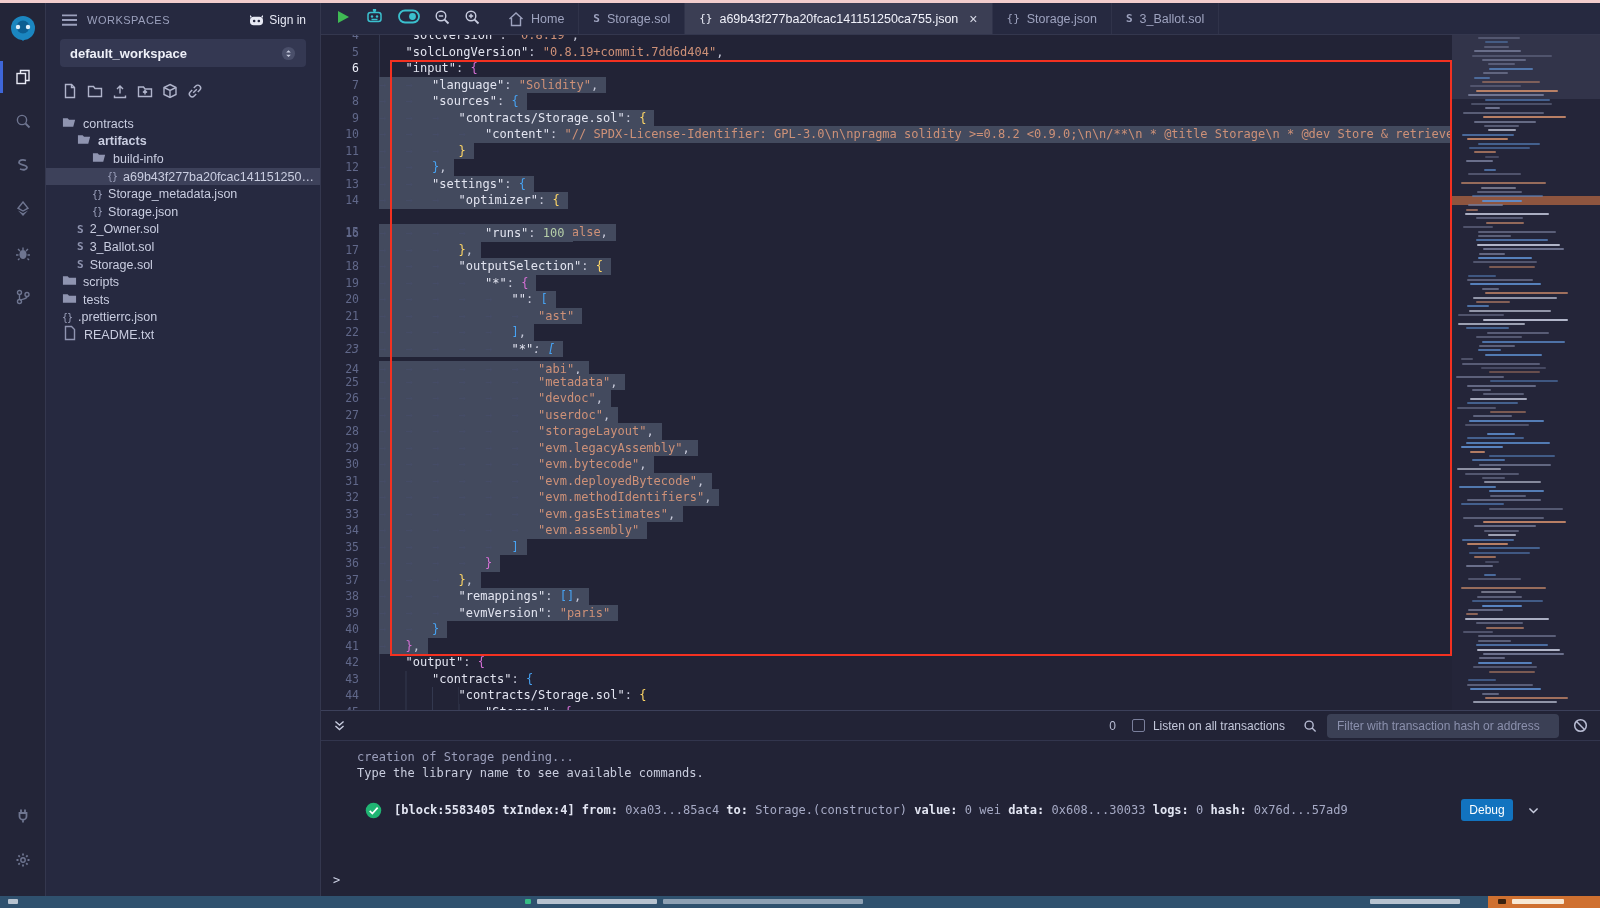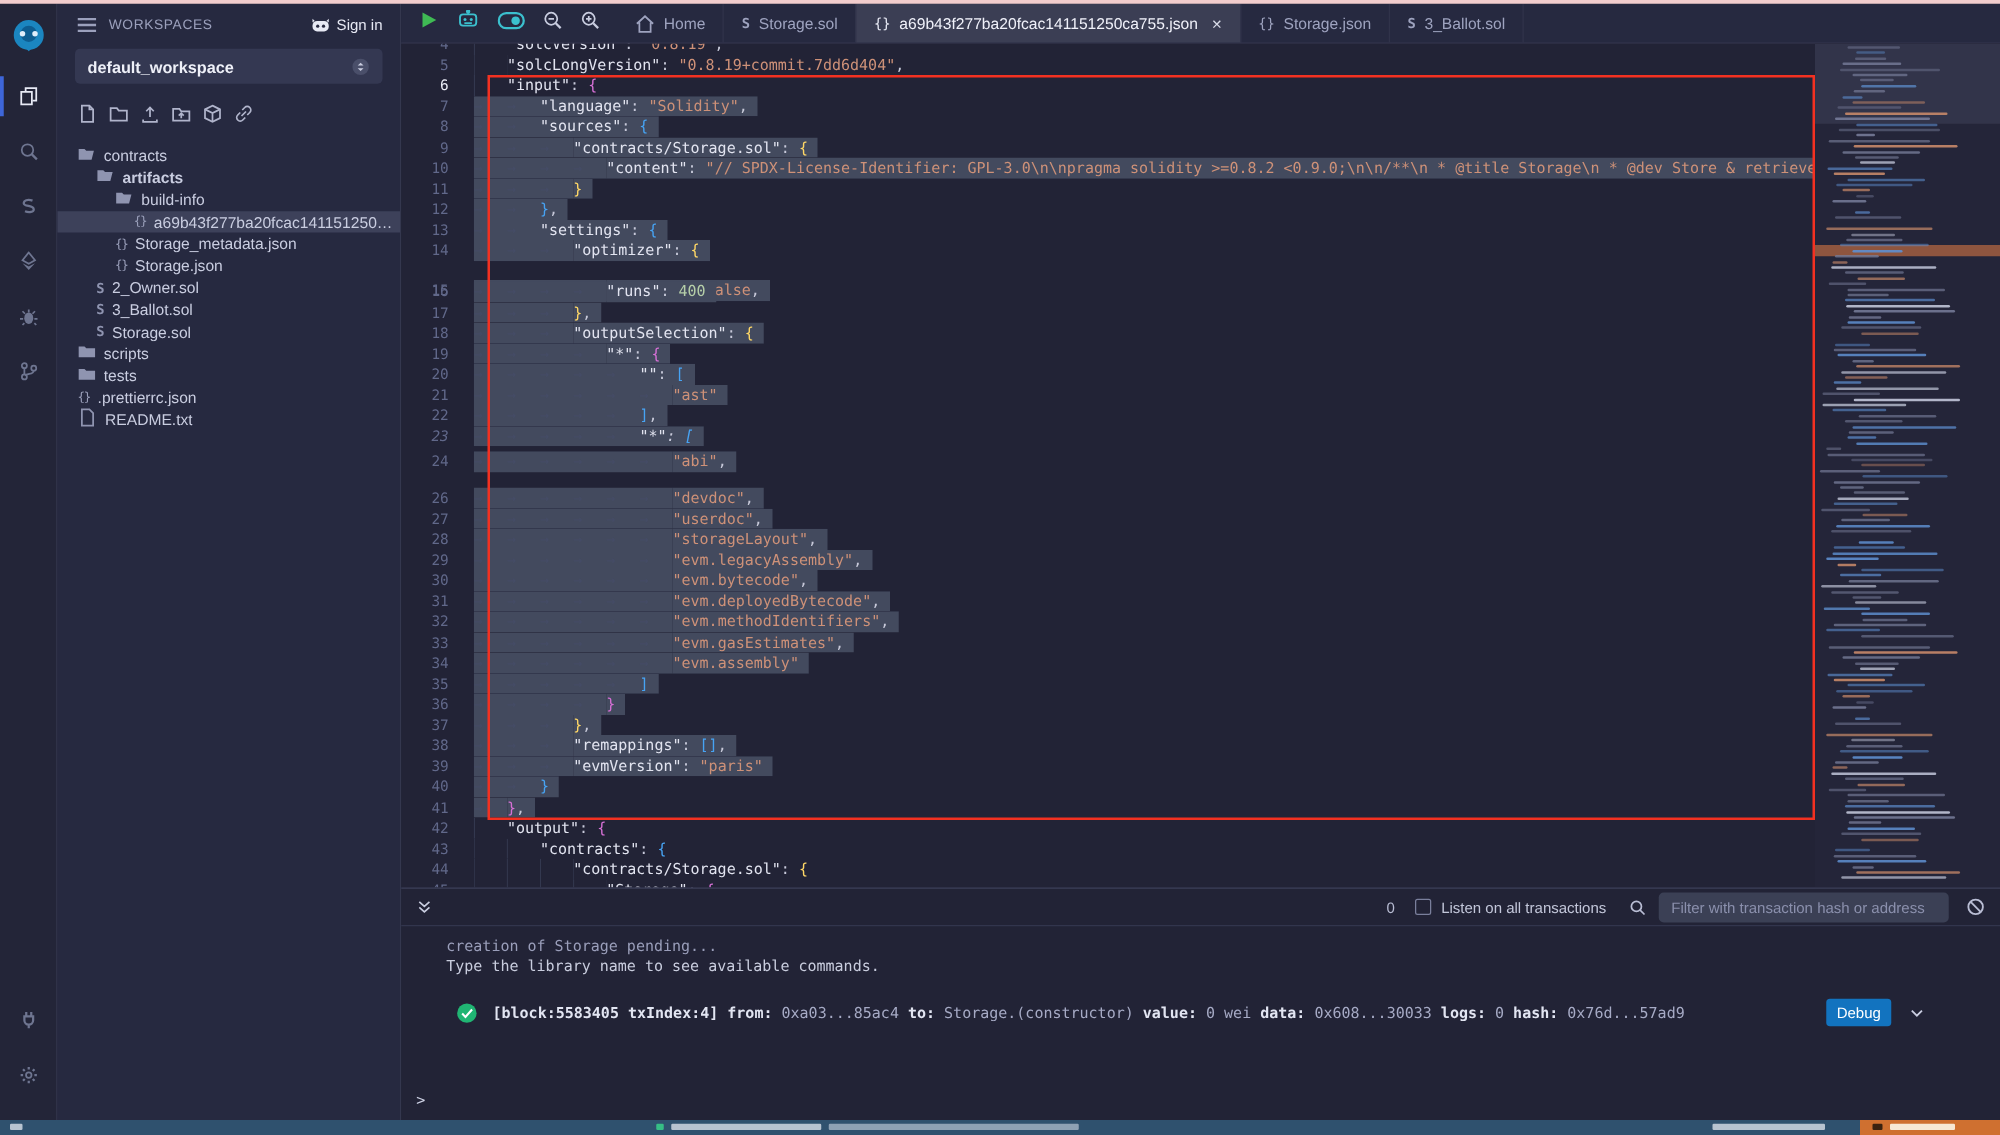--- a/index.html
+++ b/index.html
@@ -418,7 +418,7 @@
           <div class="cline sel" style="top: 140.5px;"><span class="lnum">13</span><span class="body"><span class="ind"><span class="tabu">→</span><span class="tabu">→</span></span><span class="ctext"><span class="tk-k">"settings"</span><span class="tk-p">: </span><span class="tk-b3">{</span></span></span></div>
           <div class="cline sel" style="top: 157px;"><span class="lnum">14</span><span class="body"><span class="ind"><span class="tabu">→</span><span class="tabu">→</span><span class="tabu">→</span></span><span class="ctext"><span class="tk-k">"optimizer"</span><span class="tk-p">: </span><span class="tk-b1">{</span></span></span></div>
           <div class="cline sel" style="top: 189px;"><span class="lnum">15</span><span class="body"><span class="ind"><span class="tabu">→</span><span class="tabu">→</span><span class="tabu">→</span><span class="tabu">→</span></span><span class="ctext"><span class="tk-k">"enabled"</span><span class="tk-p">: </span><span class="tk-bool">false</span><span class="tk-p">,</span></span></span></div>
-          <div class="cline sel" style="top: 190px;"><span class="lnum">16</span><span class="body"><span class="ind"><span class="tabu">→</span><span class="tabu">→</span><span class="tabu">→</span><span class="tabu">→</span></span><span class="ctext"><span class="tk-k">"runs"</span><span class="tk-p">: </span><span class="tk-n">400</span></span></span></div>
+          <div class="cline sel" style="top: 190px;"><span class="lnum">16</span><span class="body"><span class="ind"><span class="tabu">→</span><span class="tabu">→</span><span class="tabu">→</span><span class="tabu">→</span></span><span class="ctext"><span class="tk-k">"runs"</span><span class="tk-p">: </span><span class="tk-n">100</span></span></span></div>
           <div class="cline sel" style="top: 206.5px;"><span class="lnum">17</span><span class="body"><span class="ind"><span class="tabu">→</span><span class="tabu">→</span><span class="tabu">→</span></span><span class="ctext"><span class="tk-b1">}</span><span class="tk-p">,</span></span></span></div>
           <div class="cline sel" style="top: 223px;"><span class="lnum">18</span><span class="body"><span class="ind"><span class="tabu">→</span><span class="tabu">→</span><span class="tabu">→</span></span><span class="ctext"><span class="tk-k">"outputSelection"</span><span class="tk-p">: </span><span class="tk-b1">{</span></span></span></div>
           <div class="cline sel" style="top: 239.5px;"><span class="lnum">19</span><span class="body"><span class="ind"><span class="tabu">→</span><span class="tabu">→</span><span class="tabu">→</span><span class="tabu">→</span></span><span class="ctext"><span class="tk-k">"*"</span><span class="tk-p">: </span><span class="tk-b2">{</span></span></span></div>

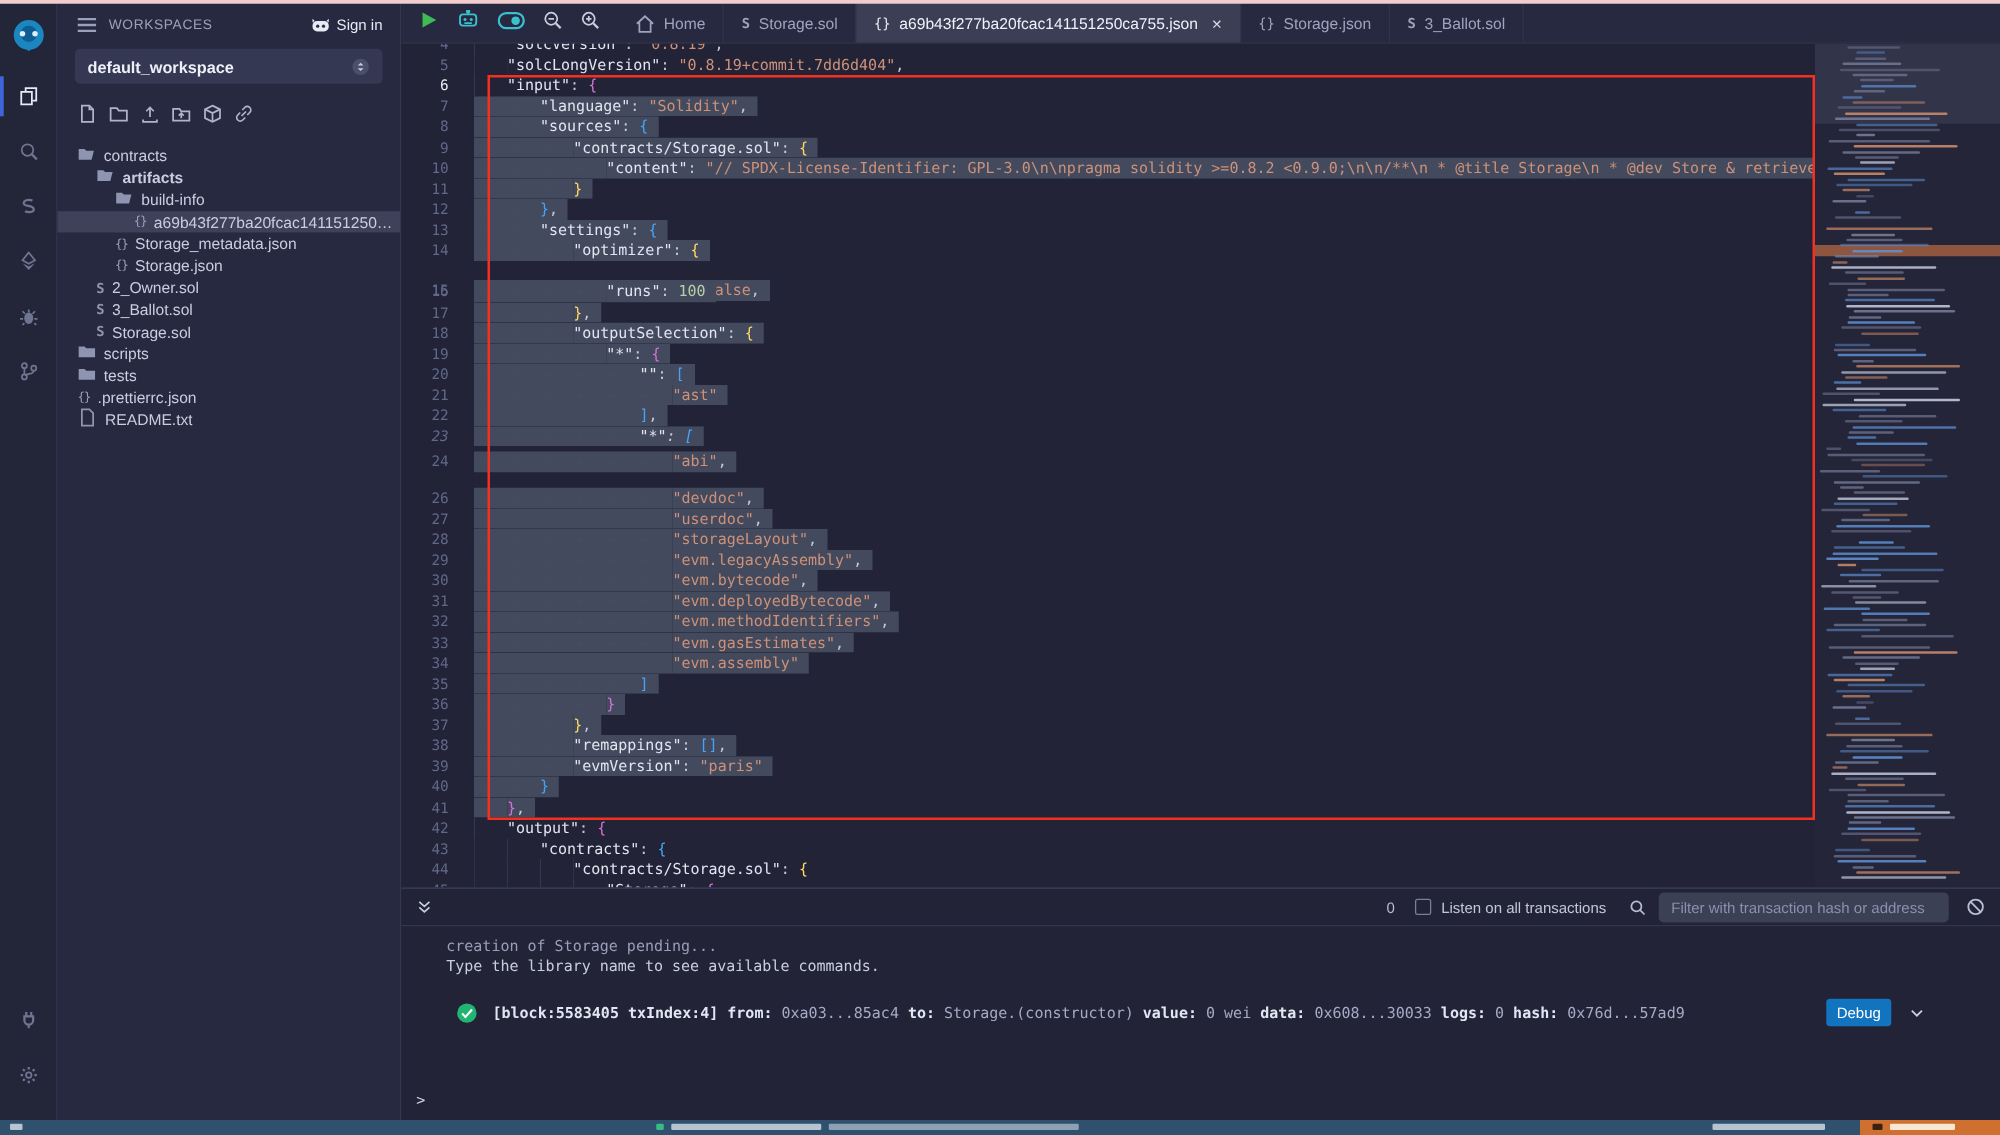--- a/index.html
+++ b/index.html
@@ -427,6 +427,7 @@
           <div class="cline sel" style="top: 289px;"><span class="lnum">22</span><span class="body"><span class="ind"><span class="tabu">→</span><span class="tabu">→</span><span class="tabu">→</span><span class="tabu">→</span><span class="tabu">→</span></span><span class="ctext"><span class="tk-b3">]</span><span class="tk-p">,</span></span></span></div>
           <div class="cline sel" style="top: 305.5px; font-style: italic;"><span class="lnum">23</span><span class="body"><span class="ind"><span class="tabu">→</span><span class="tabu">→</span><span class="tabu">→</span><span class="tabu">→</span><span class="tabu">→</span></span><span class="ctext"><span class="tk-k">"*"</span><span class="tk-p">: </span><span class="tk-b3">[</span></span></span></div>
           <div class="cline sel" style="top: 326px; justify-content: space-between;"><span class="lnum">24</span><span class="body"><span class="ind"><span class="tabu">→</span><span class="tabu">→</span><span class="tabu">→</span><span class="tabu">→</span><span class="tabu">→</span><span class="tabu">→</span></span><span class="ctext"><span class="tk-s">"abi"</span><span class="tk-p">,</span></span></span></div>
+          <div class="cline sel" style="top: 338.5px;"><span class="lnum">25</span><span class="body"><span class="ind"><span class="tabu">→</span><span class="tabu">→</span><span class="tabu">→</span><span class="tabu">→</span><span class="tabu">→</span><span class="tabu">→</span></span><span class="ctext"><span class="tk-s">"metadata"</span><span class="tk-p">,</span></span></span></div>
           <div class="cline sel" style="top: 355px;"><span class="lnum">26</span><span class="body"><span class="ind"><span class="tabu">→</span><span class="tabu">→</span><span class="tabu">→</span><span class="tabu">→</span><span class="tabu">→</span><span class="tabu">→</span></span><span class="ctext"><span class="tk-s">"devdoc"</span><span class="tk-p">,</span></span></span></div>
           <div class="cline sel" style="top: 371.5px;"><span class="lnum">27</span><span class="body"><span class="ind"><span class="tabu">→</span><span class="tabu">→</span><span class="tabu">→</span><span class="tabu">→</span><span class="tabu">→</span><span class="tabu">→</span></span><span class="ctext"><span class="tk-s">"userdoc"</span><span class="tk-p">,</span></span></span></div>
           <div class="cline sel" style="top: 388px;"><span class="lnum">28</span><span class="body"><span class="ind"><span class="tabu">→</span><span class="tabu">→</span><span class="tabu">→</span><span class="tabu">→</span><span class="tabu">→</span><span class="tabu">→</span></span><span class="ctext"><span class="tk-s">"storageLayout"</span><span class="tk-p">,</span></span></span></div>

